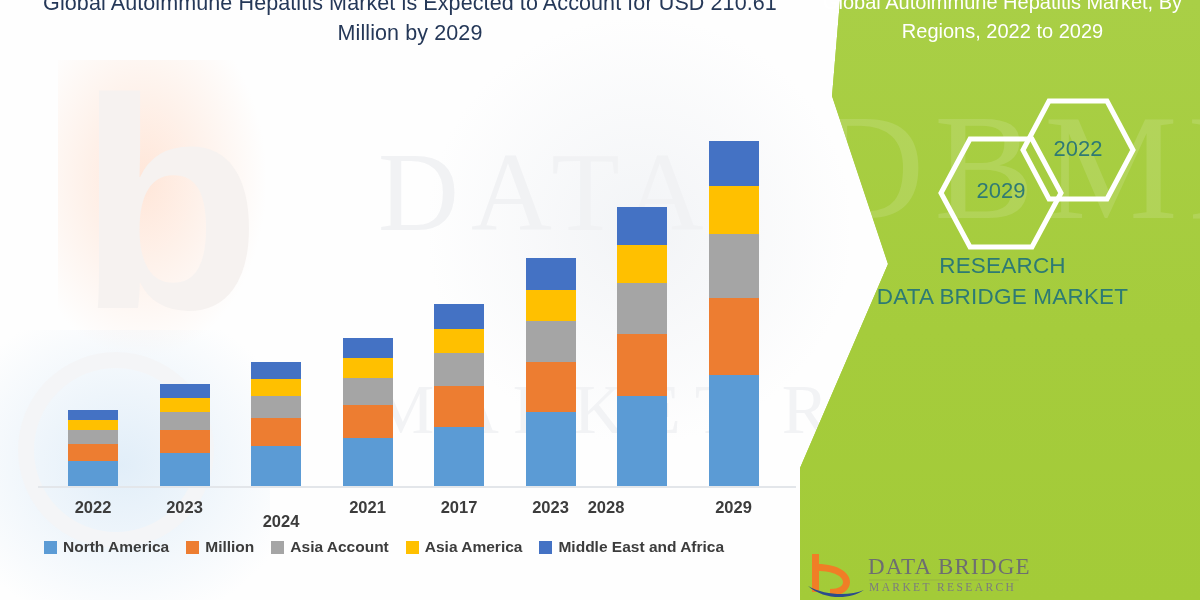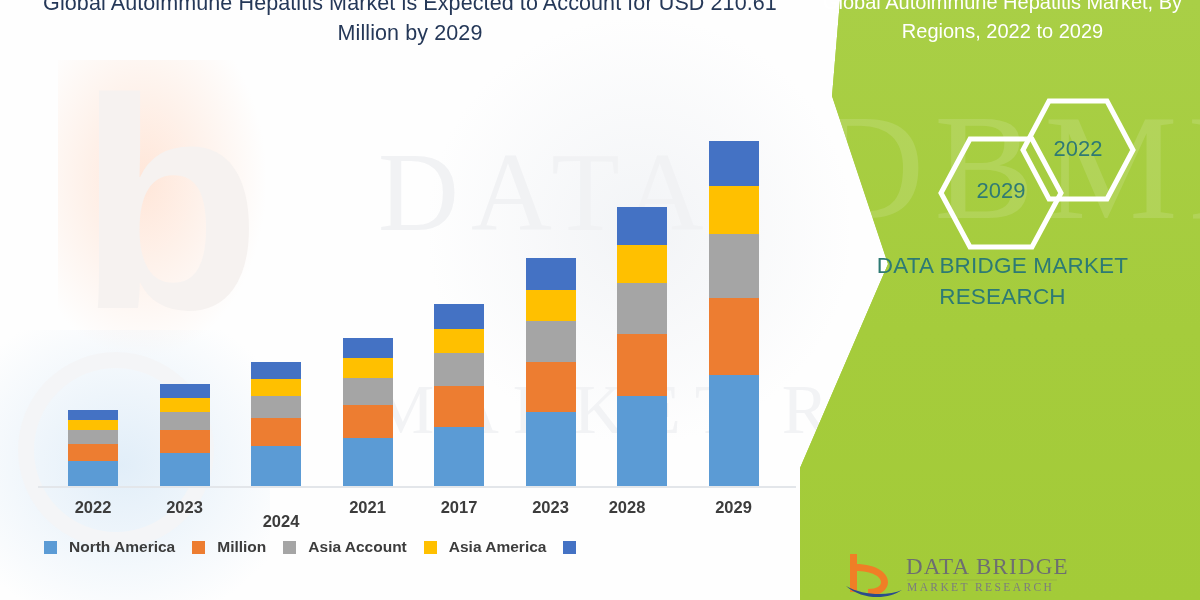--- a/index.html
+++ b/index.html
@@ -294,8 +294,8 @@
     </div>
 
     <div class="brand">
+      <div>RESEARCH</div>
       <div>DATA BRIDGE MARKET</div>
-      <div>RESEARCH</div>
     </div>
   </div>
 

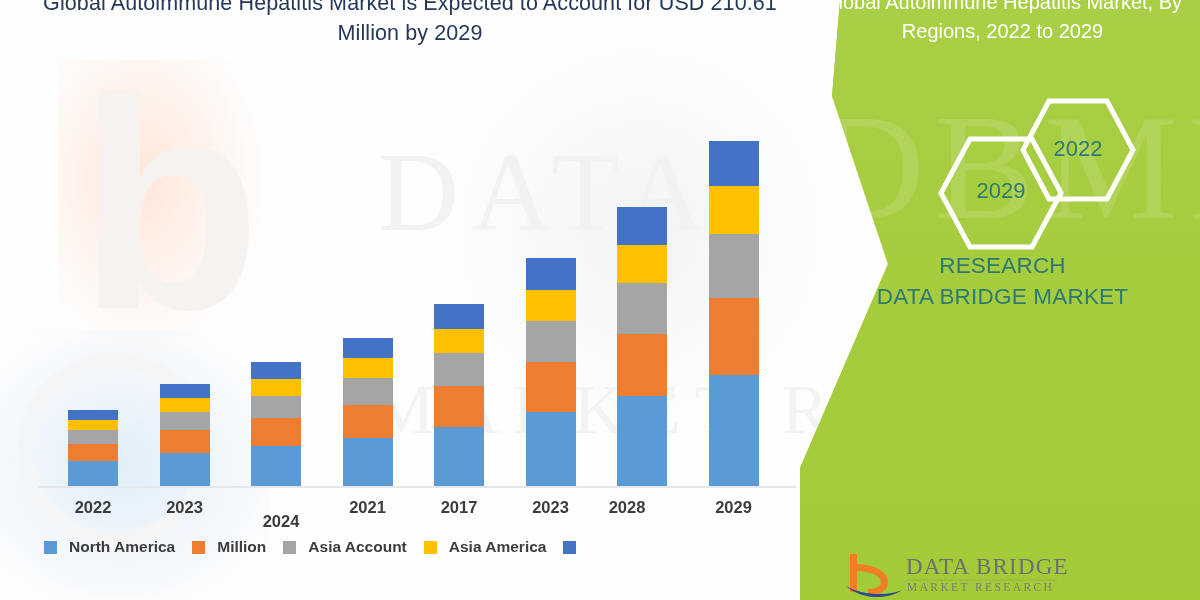--- a/index.html
+++ b/index.html
@@ -244,7 +244,7 @@
           <div class="xlabel" style="left: 327.5px;">2021</div>
           <div class="xlabel" style="left: 419px;">2017</div>
           <div class="xlabel" style="left: 510.5px;">2023</div>
-          <div class="xlabel" style="left: 587px;">2028</div>
+          <div class="xlabel" style="left: 566px;">2028</div>
           <div class="xlabel" style="left: 693.5px;">2029</div>
         </div>
     </div>

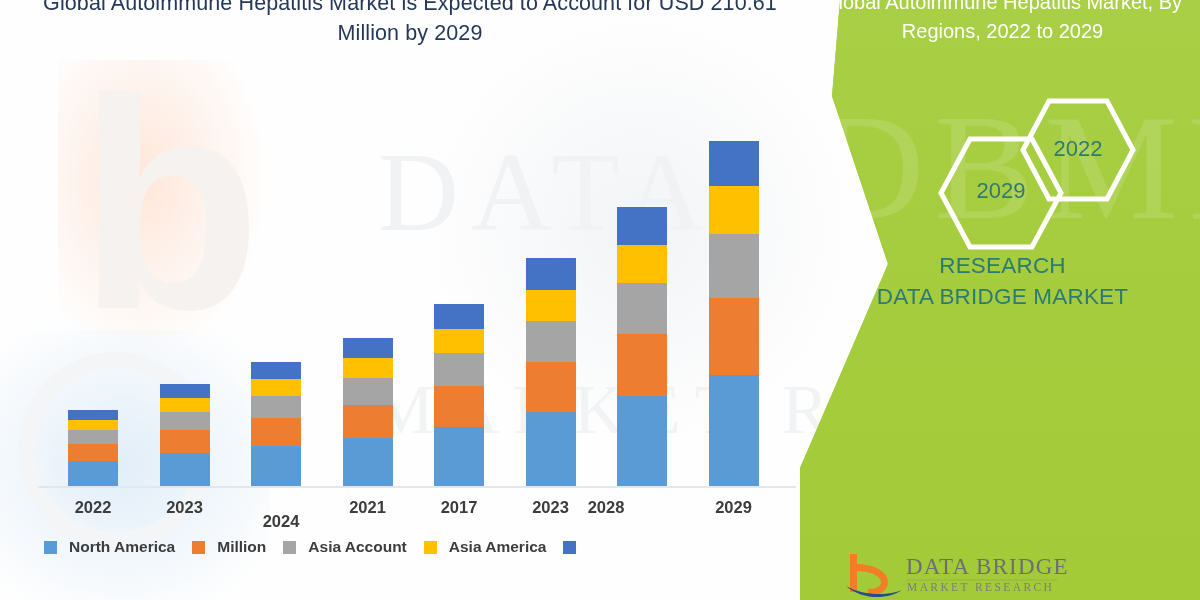--- a/index.html
+++ b/index.html
@@ -90,7 +90,7 @@
     display:flex; align-items:center; justify-content:flex-start; gap:17px;
     flex-wrap:nowrap;
   }
-  .legend-item { display:flex; align-items:center; gap:12px; }
+  .legend-item { display:flex; align-items:center; gap:6px; }
   .legend-swatch { width:13px; height:13px; flex:0 0 auto; }
   .legend-label { font-size:15.5px; font-weight:700; color:#3c3c3c; white-space:nowrap; }
 

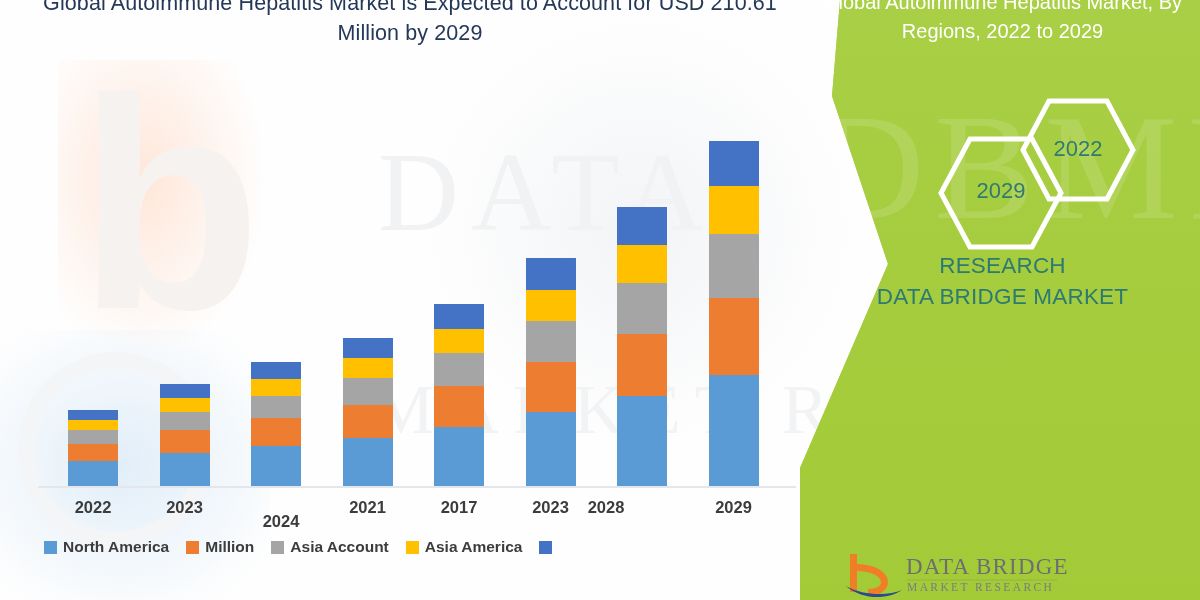--- a/index.html
+++ b/index.html
@@ -268,6 +268,7 @@
         </div>
         <div class="legend-item">
           <span class="legend-swatch" style="background: rgb(68, 114, 196);"></span>
+          <span class="legend-label">Middle East and Africa</span>
         </div>
       </div>
   </div>

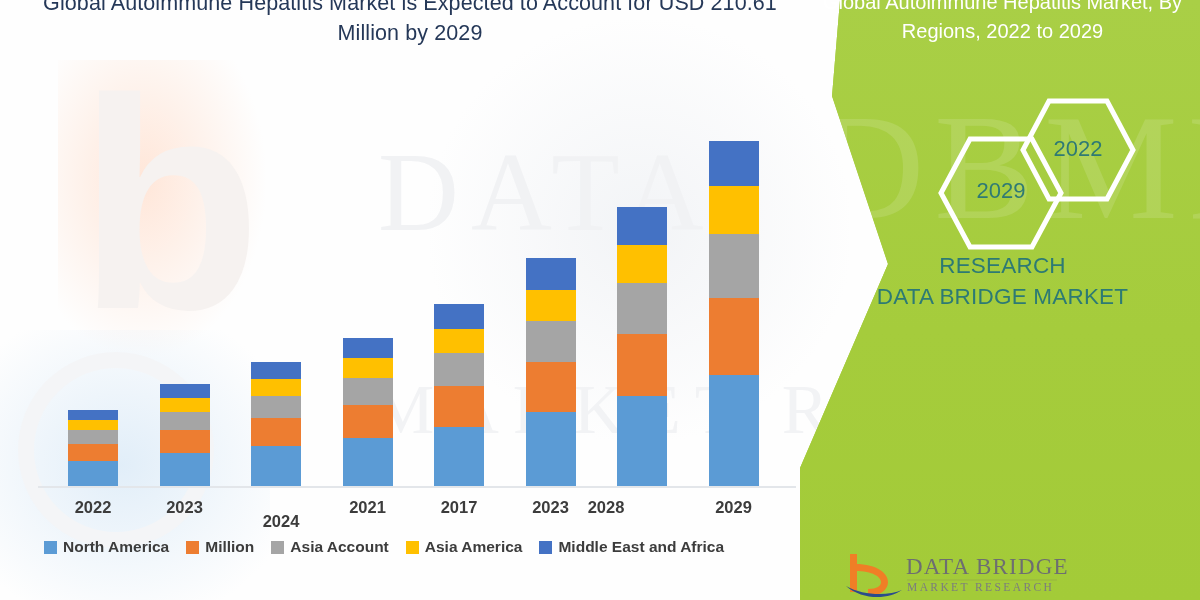--- a/index.html
+++ b/index.html
@@ -138,7 +138,7 @@
   }
 
   
-  .logo { position:absolute; left:844px; top:552px; width:330px; height:48px; }
+  .logo { position:absolute; left:806px; top:552px; width:330px; height:48px; }
   .logo-mark { position:absolute; left:0; top:0; width:60px; height:48px; }
   .logo-text {
     position:absolute; left:62px; top:2px;

